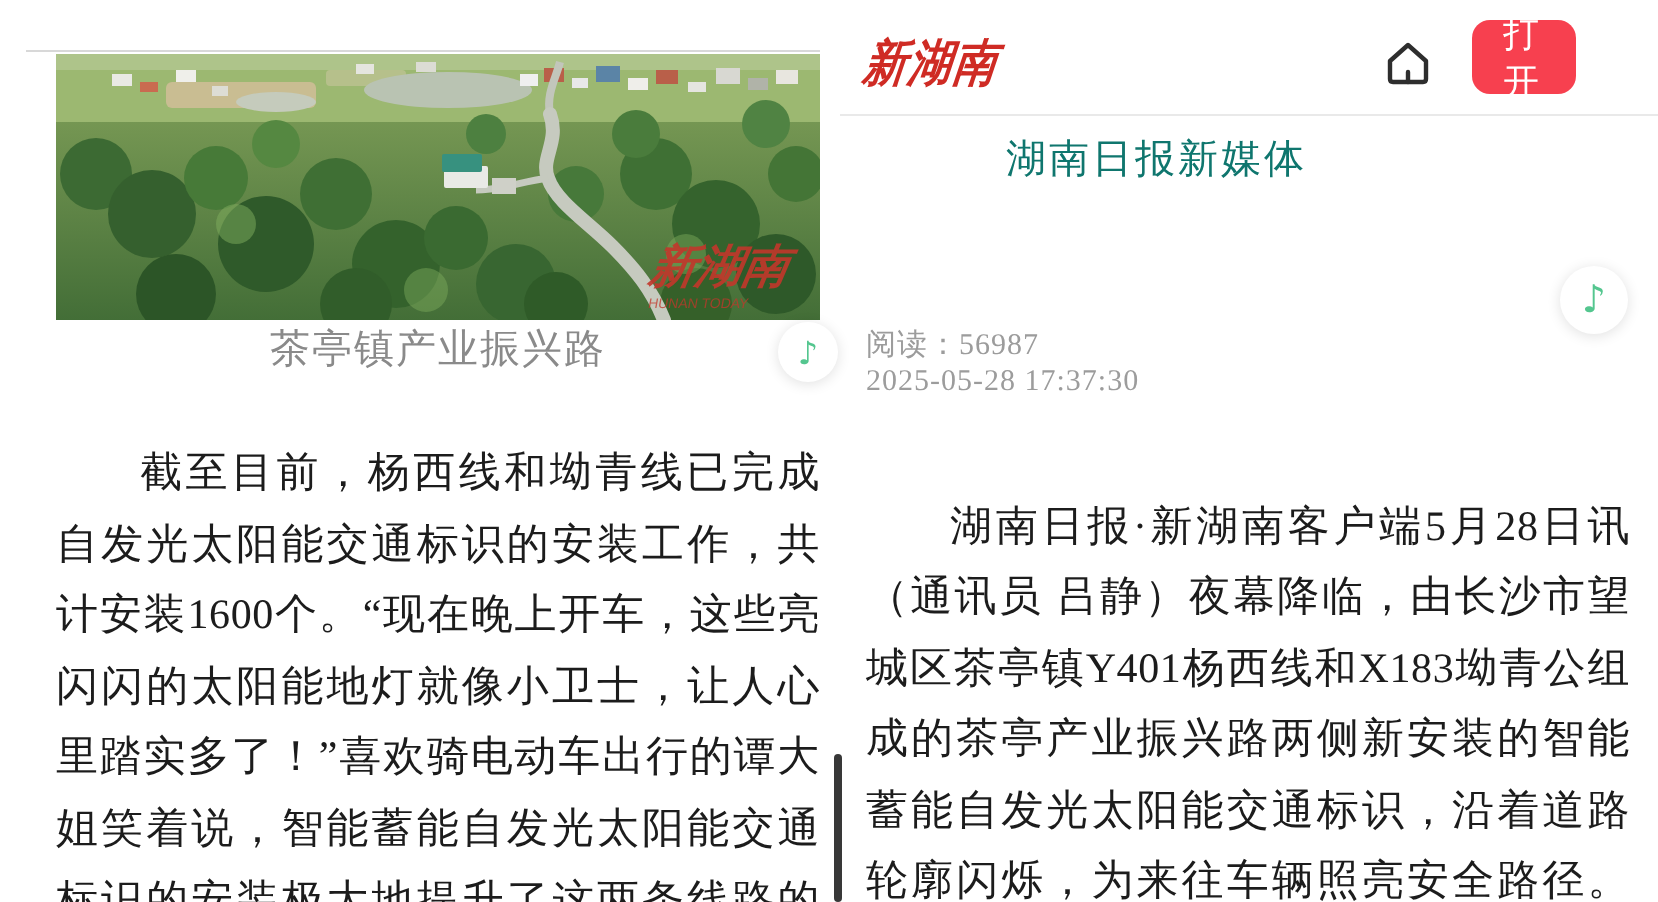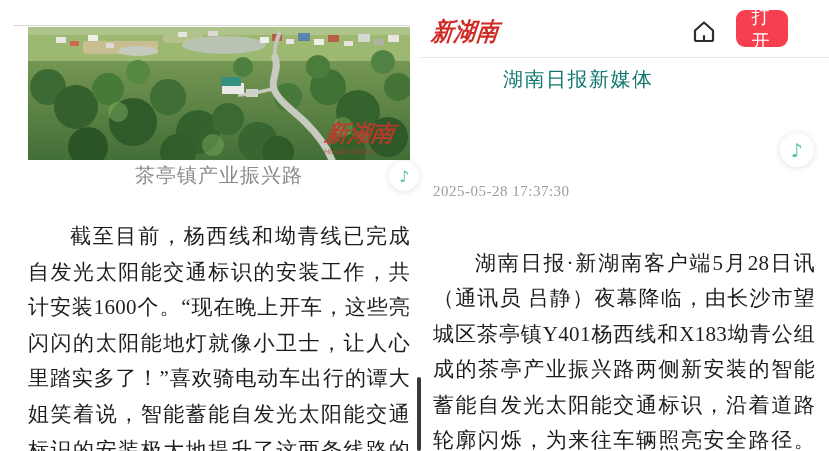--- a/index.html
+++ b/index.html
@@ -159,6 +159,7 @@
   </div>
 
   <div class="byline-row serif">
+    <span>阅读：56987</span>
   </div>
   <div class="date serif">2025-05-28 17:37:30</div>
 

